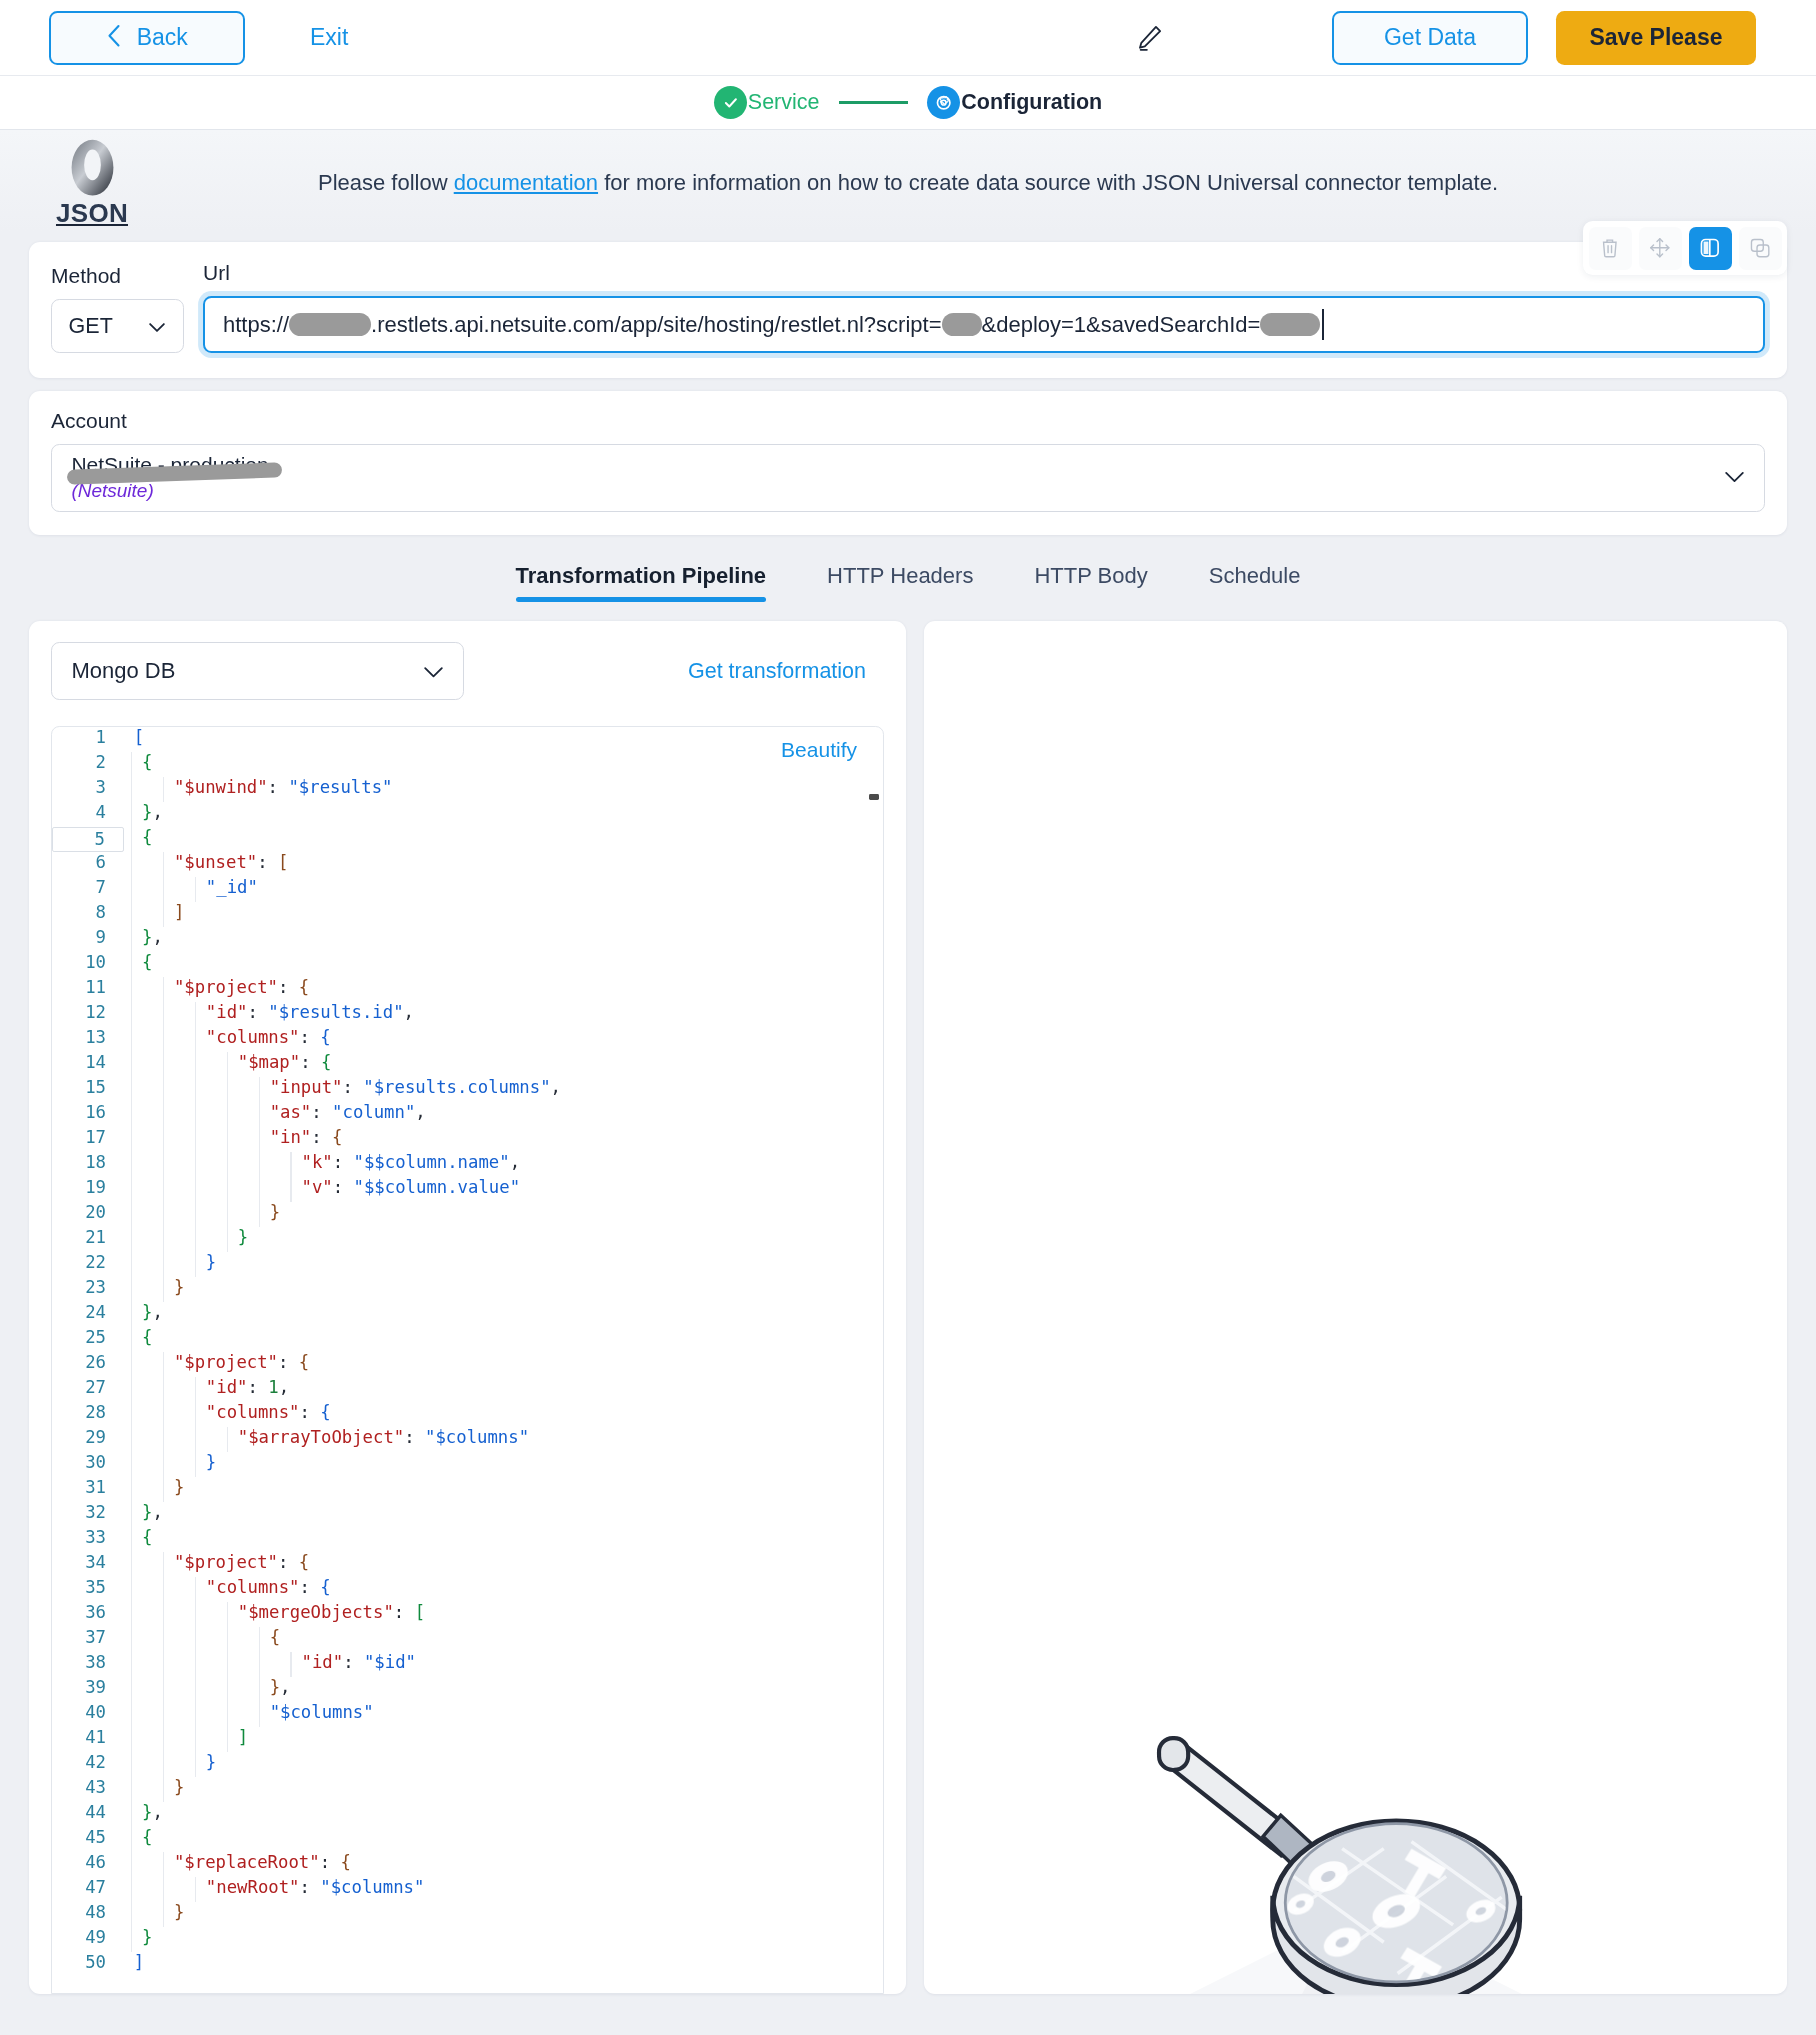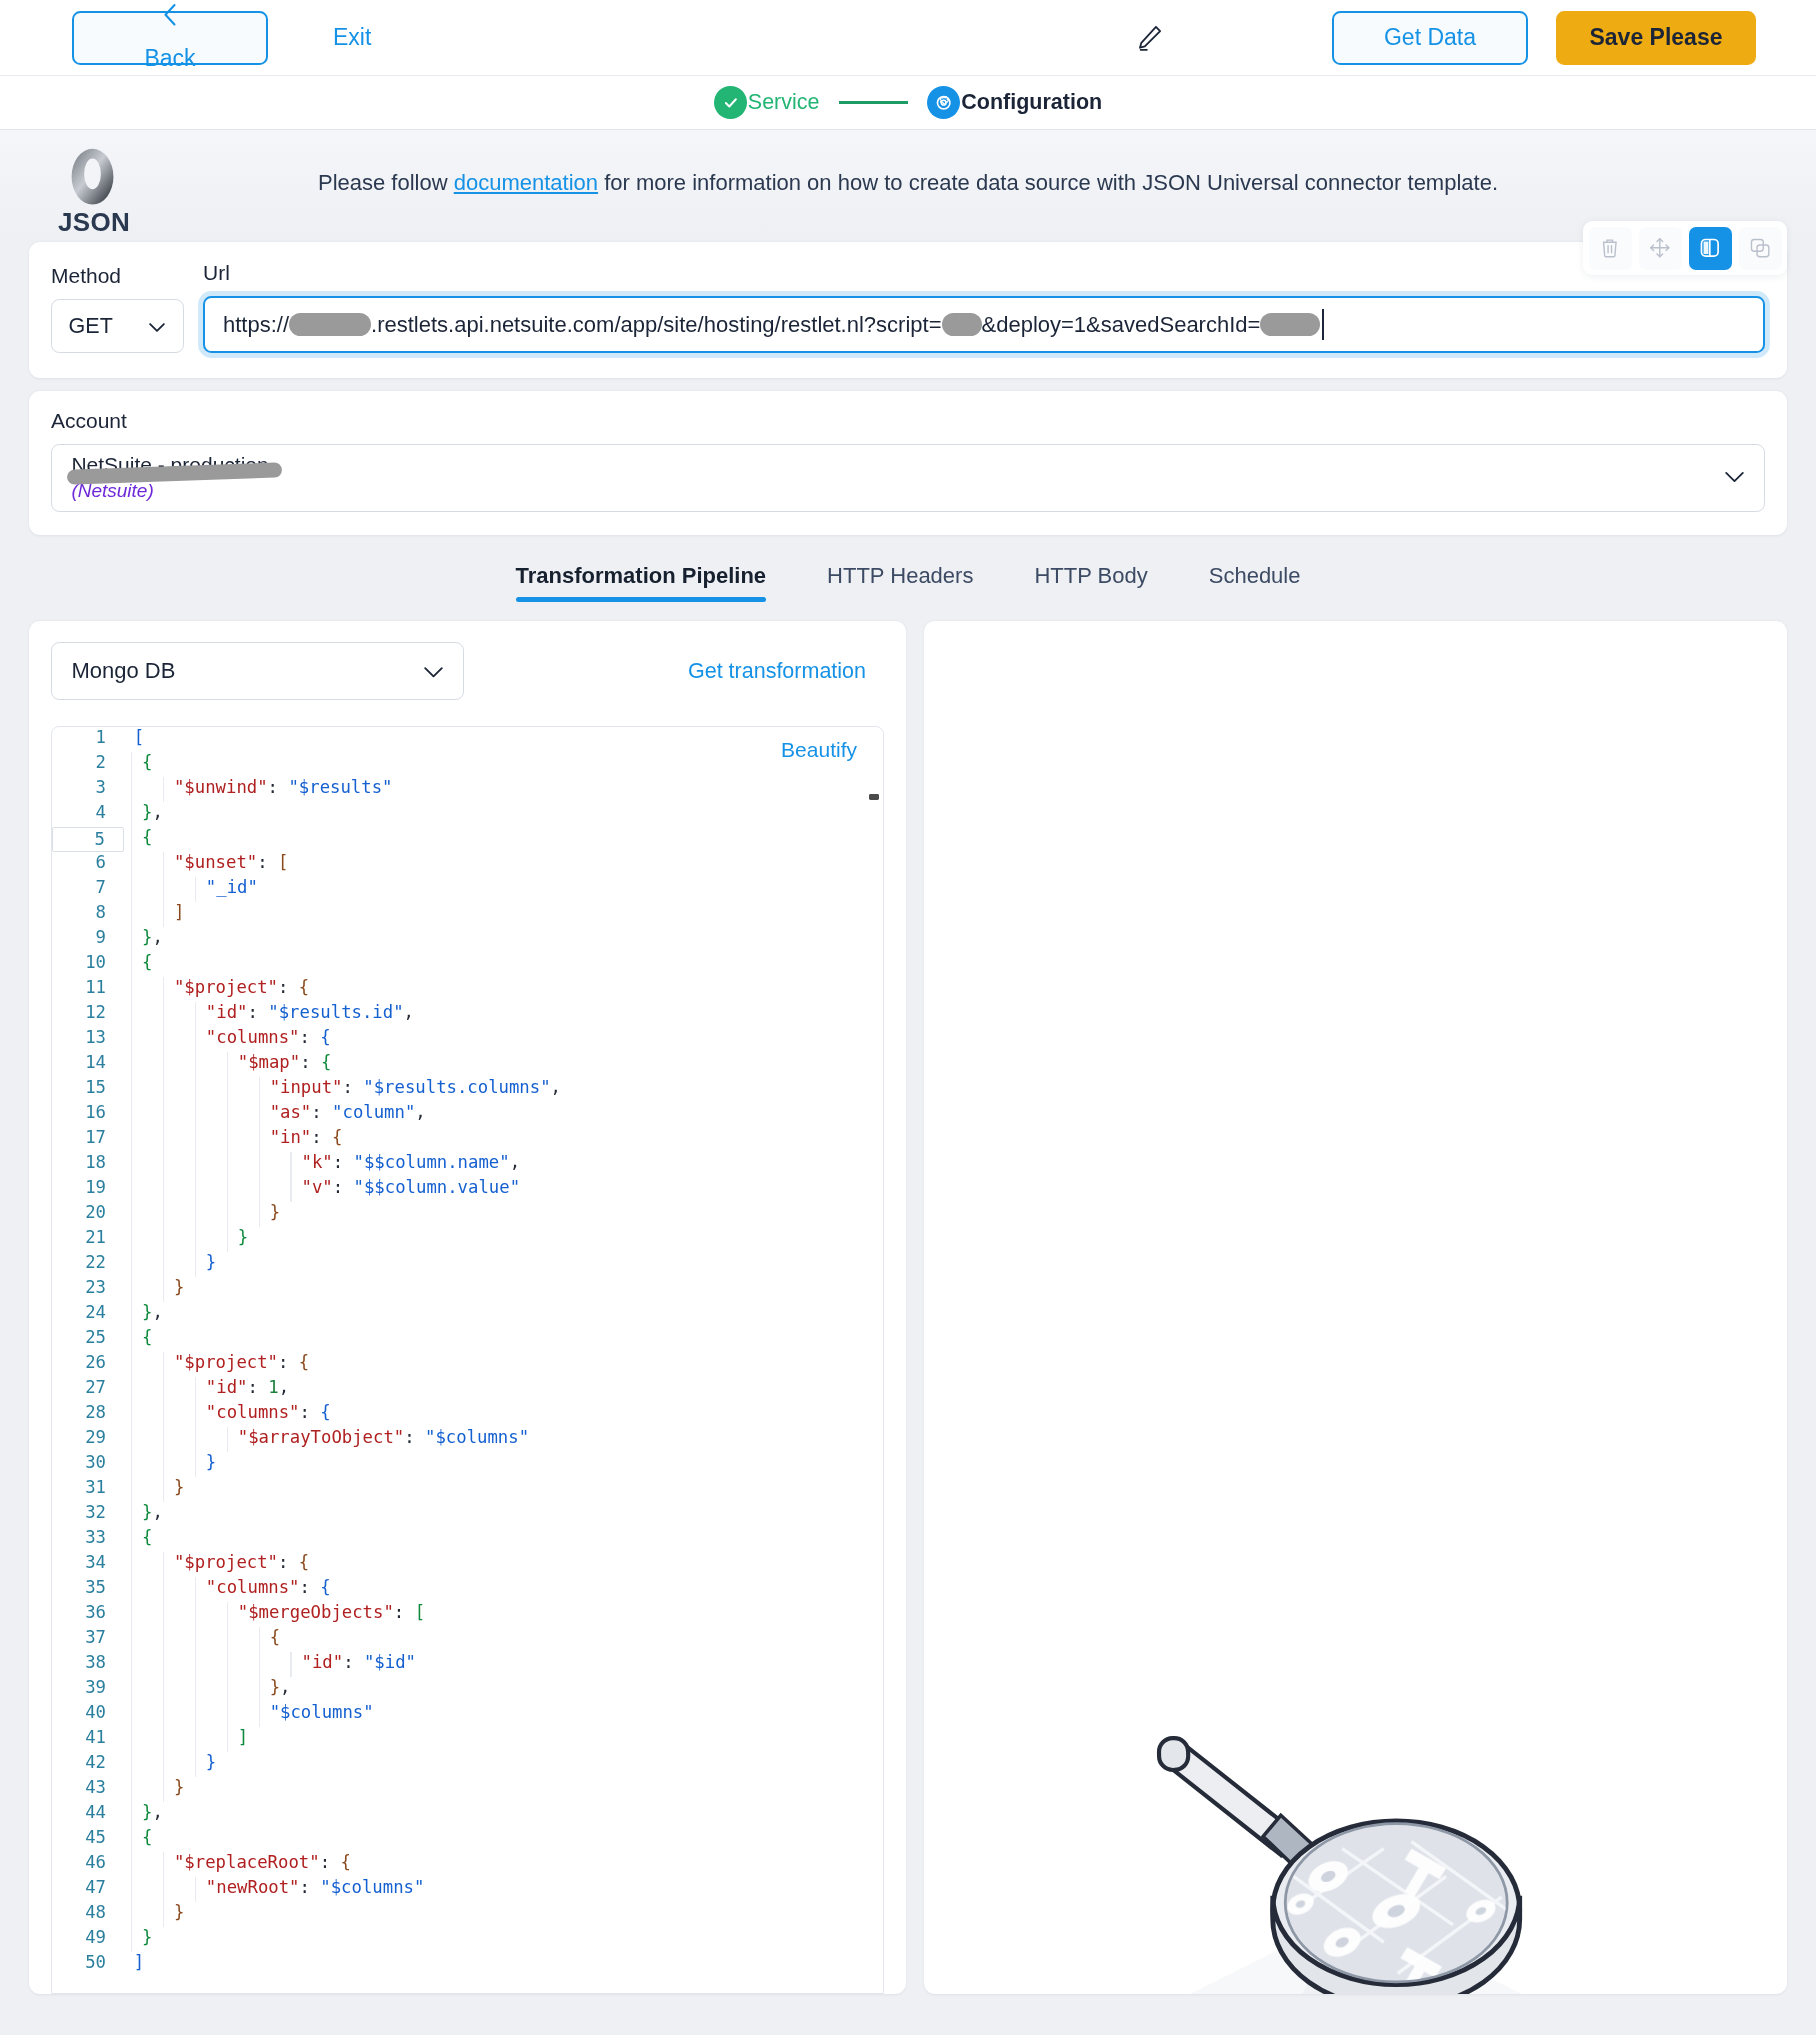--- a/index.html
+++ b/index.html
@@ -31,8 +31,7 @@
     color: #1592e6;
     font-size: 23px;
     cursor: pointer;
-    margin-left: 40px;
-    flex-direction: column;
+    margin-left: 17px;
   }
   .chev-left { font-size: 21px; line-height: 1; display:block; }
   .exit-link {

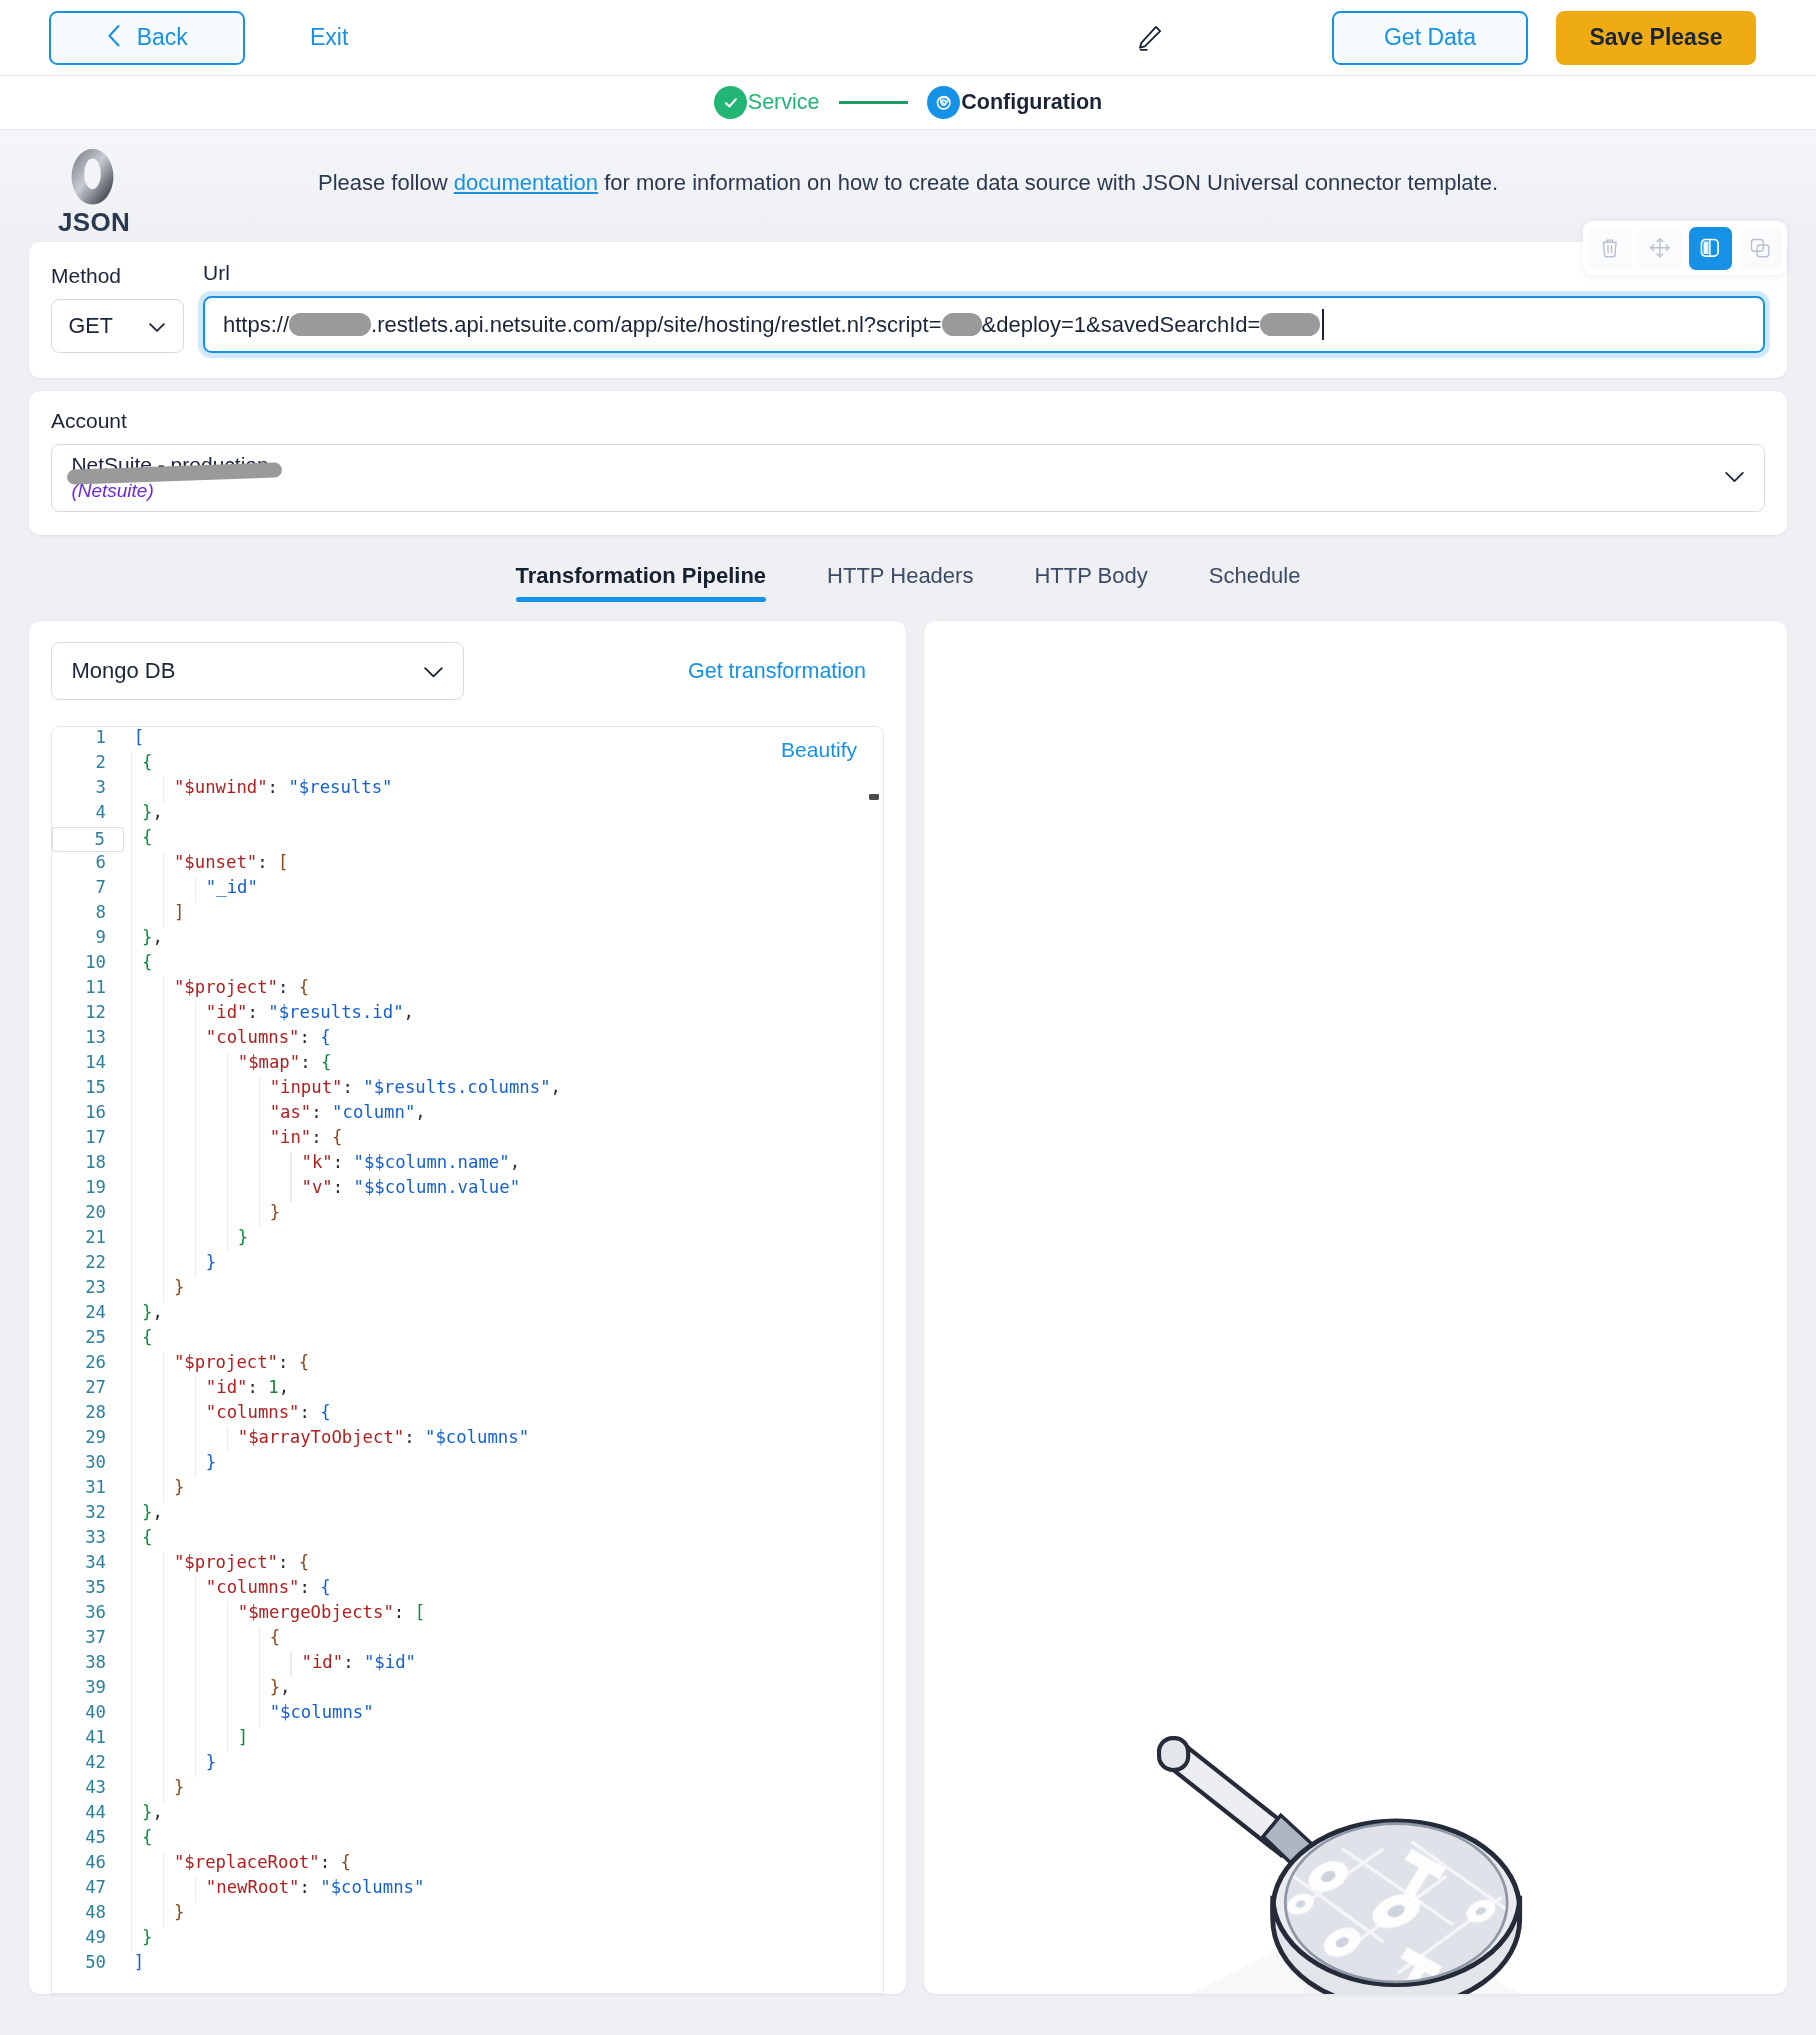--- a/index.html
+++ b/index.html
@@ -95,8 +95,8 @@
     border-top: 1.4px solid #e2e6ec;
   }
   .json-logo {
-    position:absolute; left: 54px; top: 16px;
-    width: 76px; text-align:right;
+    position:absolute; left: 54px; top: 7px;
+    width: 76px; text-align:center;text-decoration:underline;
   }
   .json-ring {
     width: 53px; height: 60px; margin: 0 auto;

